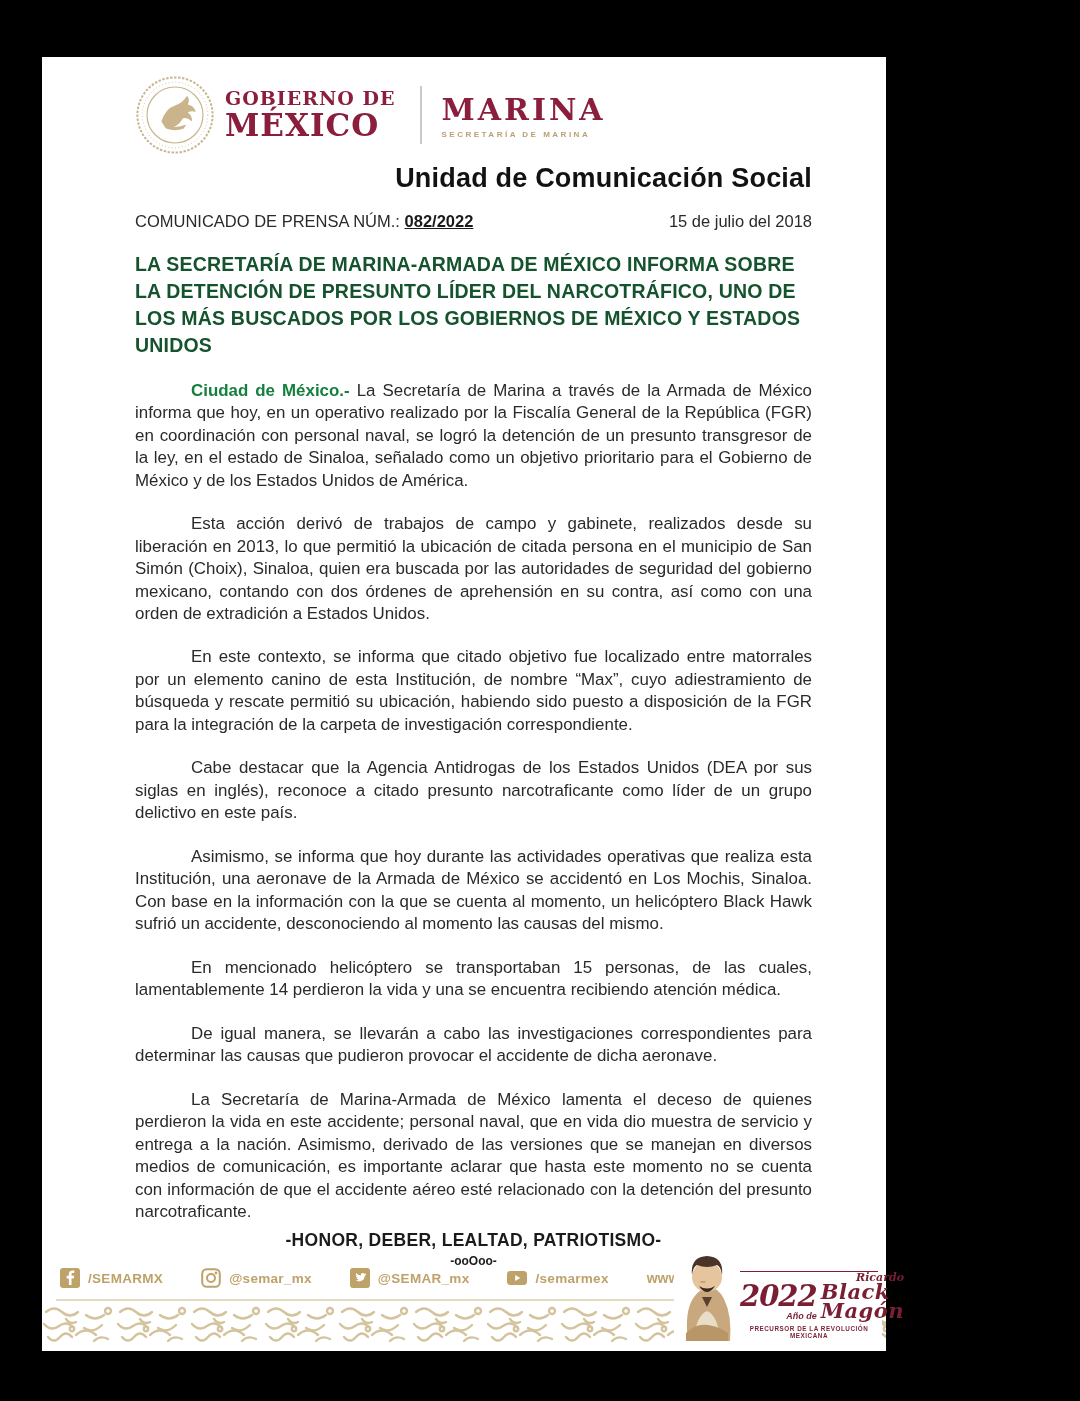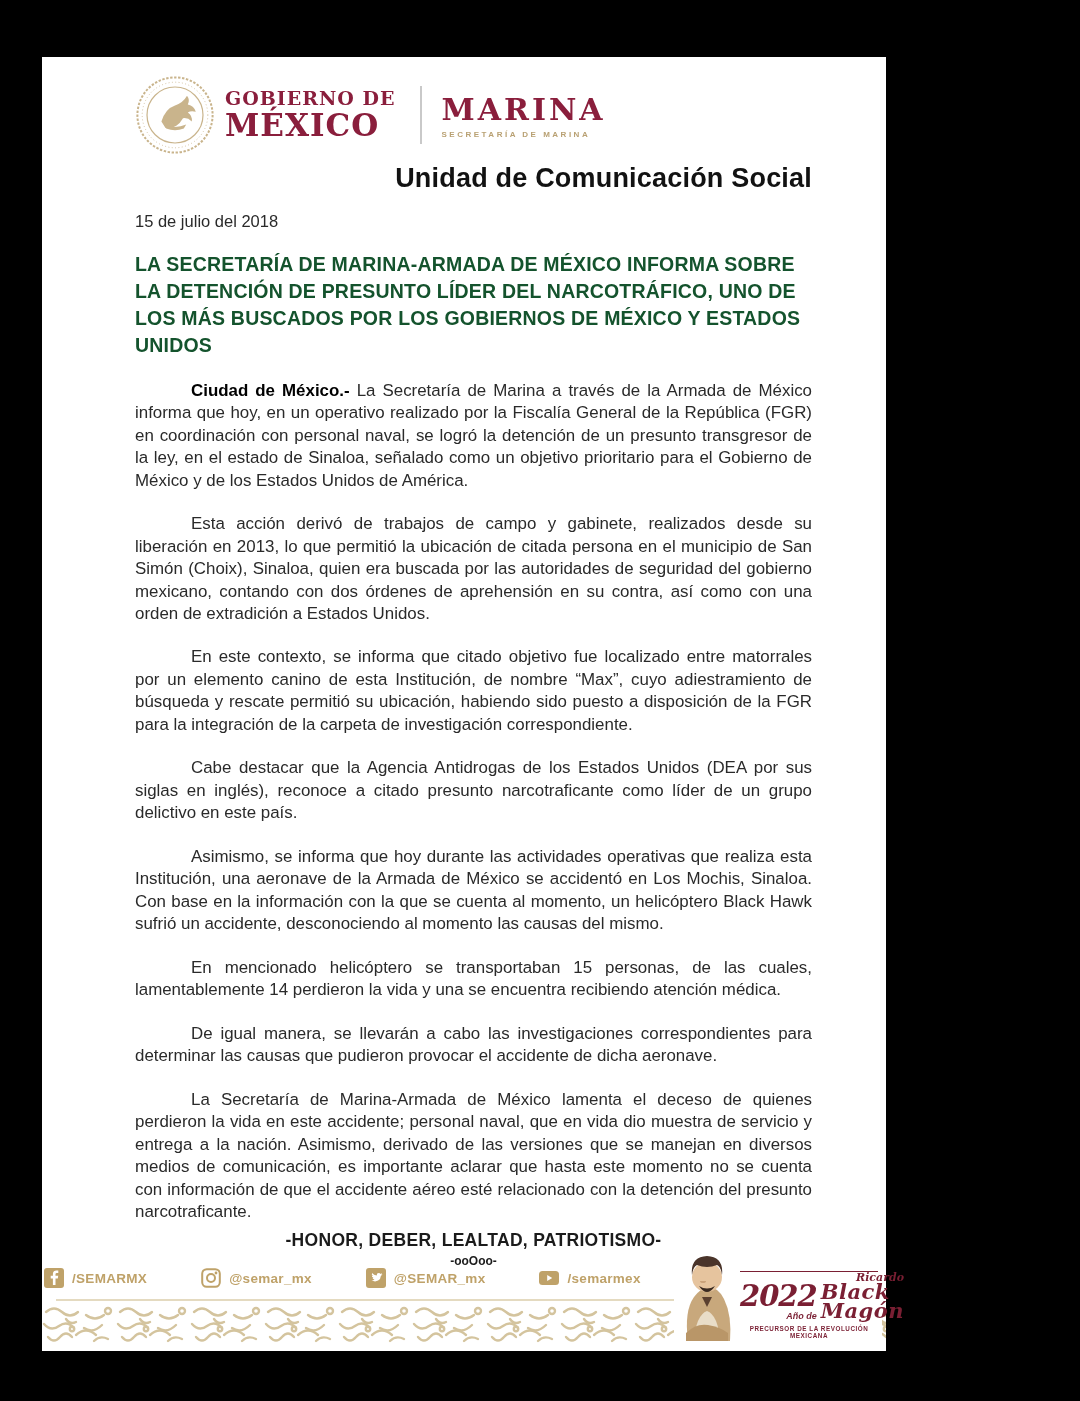--- a/index.html
+++ b/index.html
@@ -147,6 +147,10 @@
     <div class="unit-title">Unidad de Comunicación Social</div>
 
     <div class="bulletin-row">
+      <div>
+        <span>COMUNICADO DE PRENSA NÚM.:</span>
+        <span class="bulletin-number">082/2022</span>
+      </div>
       <div>15 de julio del 2018</div>
     </div>
 

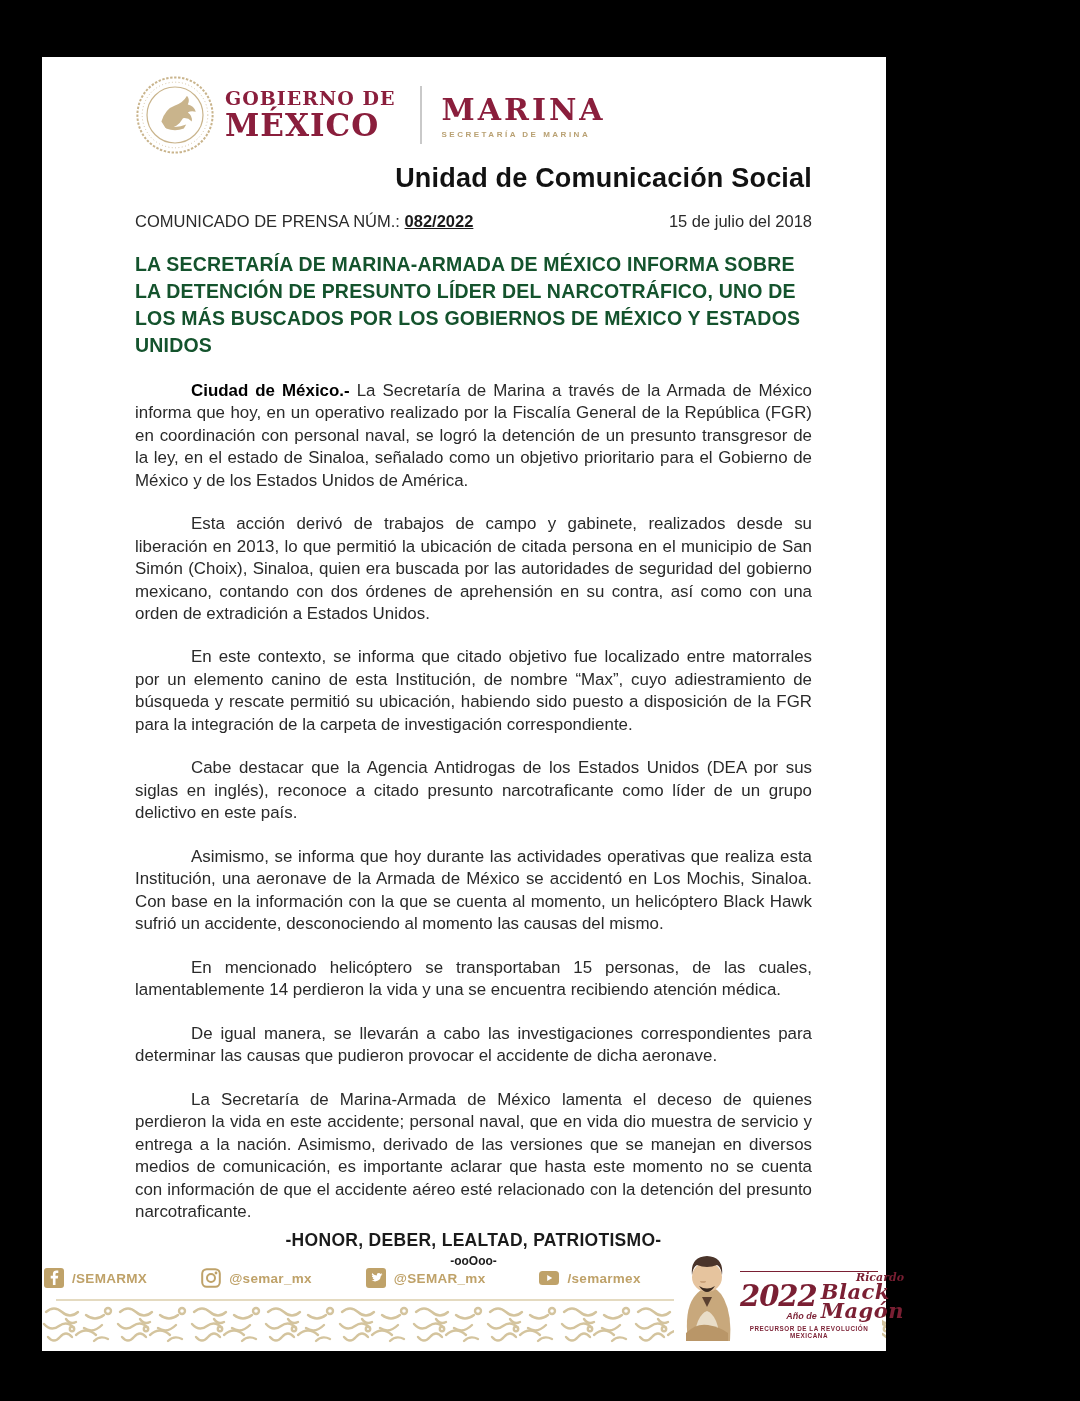--- a/index.html
+++ b/index.html
@@ -58,7 +58,7 @@
     margin-top:21px; text-align:justify; text-indent:56px;
     font-size:16.9px; line-height:1.33; color:#2a2a2a;
   }
-  .para strong { color:#000000; }
+  .para strong { color:#15803d; }
   .honor-line {
     text-align:center; font-weight:800; font-size:17.5px;
     color:#1b1b1b; margin-top:6px; letter-spacing:0.3px;

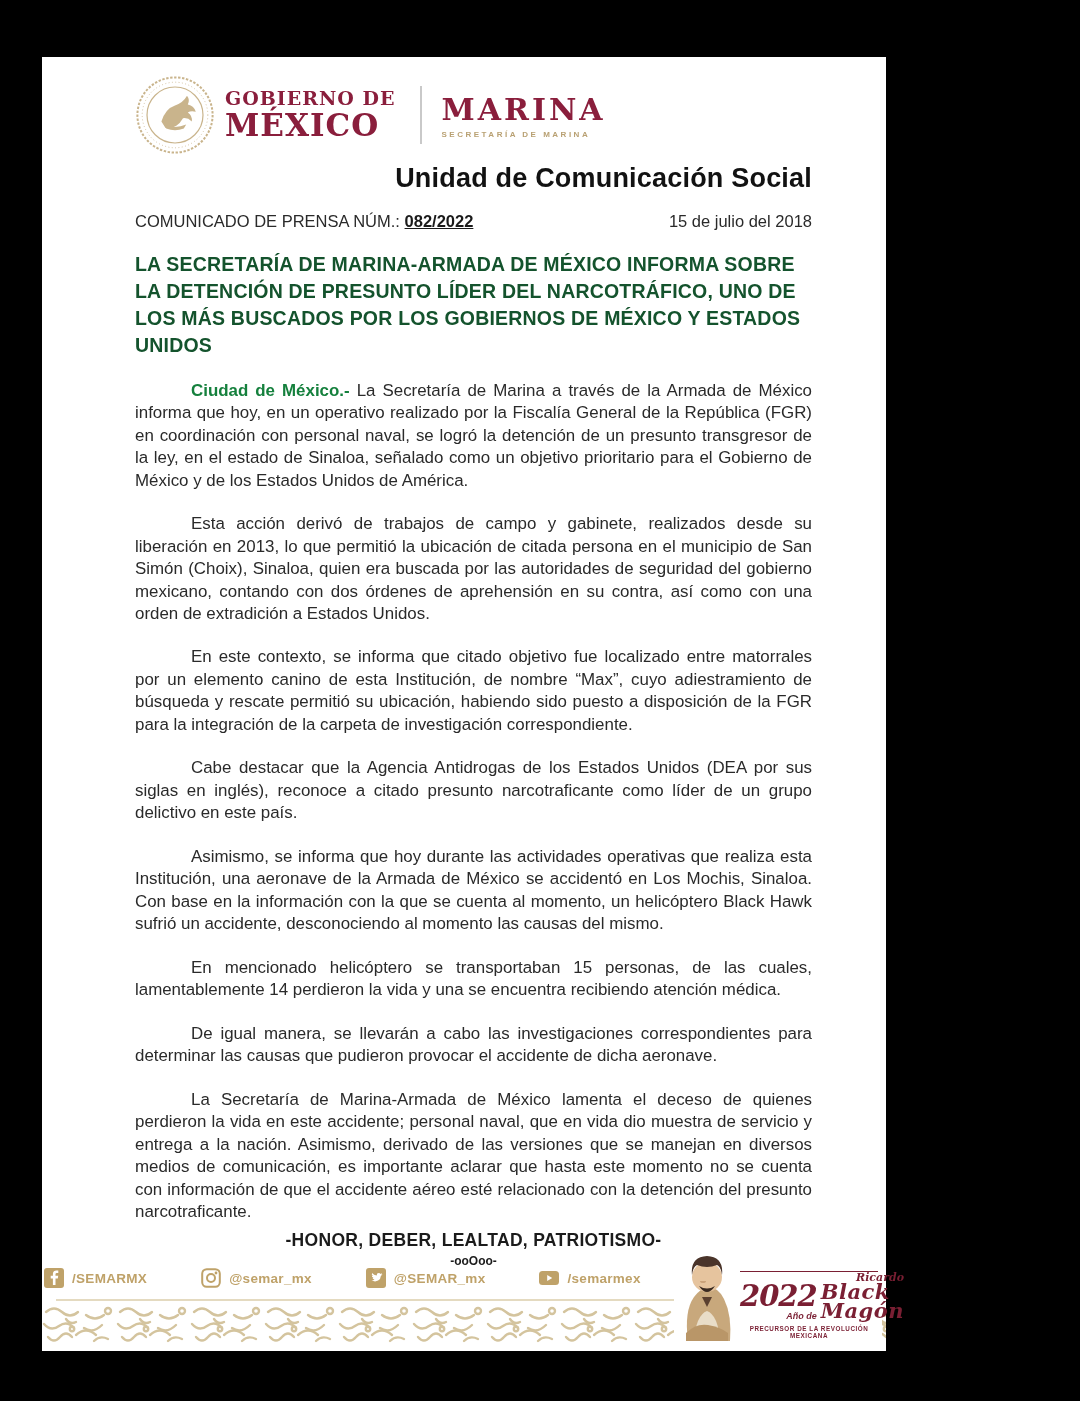--- a/index.html
+++ b/index.html
@@ -70,8 +70,8 @@
 
   
   .social-row {
-    position:absolute; left:2px; right:16px; bottom:58px;
-    display:flex; align-items:center; gap:54px; height:30px;
+    position:absolute; left:18px; right:16px; bottom:58px;
+    display:flex; align-items:center; gap:38px; height:30px;
   }
   .social-item { display:flex; align-items:center; gap:8px; text-decoration:none; }
   .social-icon svg { width:20px; height:20px; display:block; }

